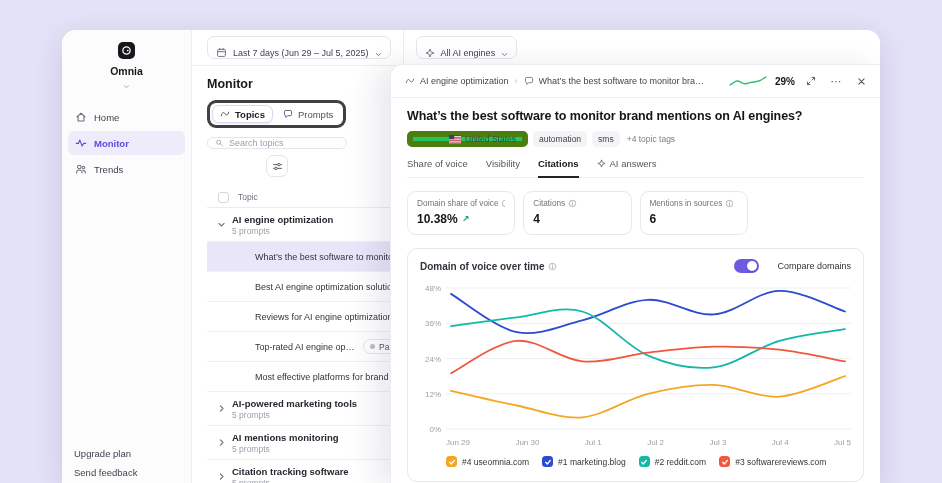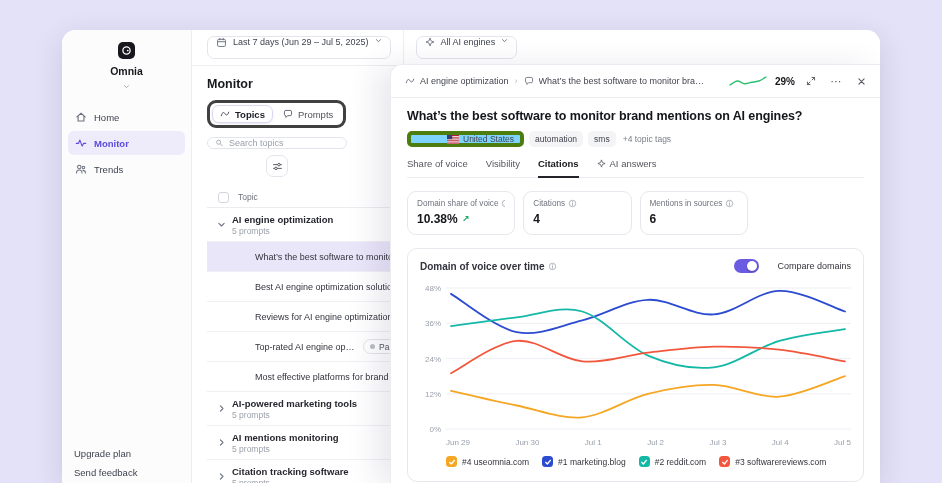--- a/index.html
+++ b/index.html
@@ -23,7 +23,7 @@
 
   
   .topbar{position:absolute;left:130px;right:0;top:0;height:36px;border-bottom:1px solid #ededf2;display:flex;align-items:center;padding-left:15px;background:#fff;z-index:1;}
-  .chip-btn{display:inline-flex;align-items:flex-start;gap:6px;height:23px;padding:0 8px;border:1px solid #e4e4ec;border-radius:7px;background:#fff;font-size:9px;color:#3f4350;white-space:nowrap;}
+  .chip-btn{display:inline-flex;align-items:flex-end;gap:6px;height:23px;padding:0 8px;border:1px solid #e4e4ec;border-radius:7px;background:#fff;font-size:9px;color:#3f4350;white-space:nowrap;}
   .chip-btn svg{color:#6b7280;flex:none;}
   .tb-sep{width:1px;align-self:stretch;background:#ededf2;margin:0 12px;}
 

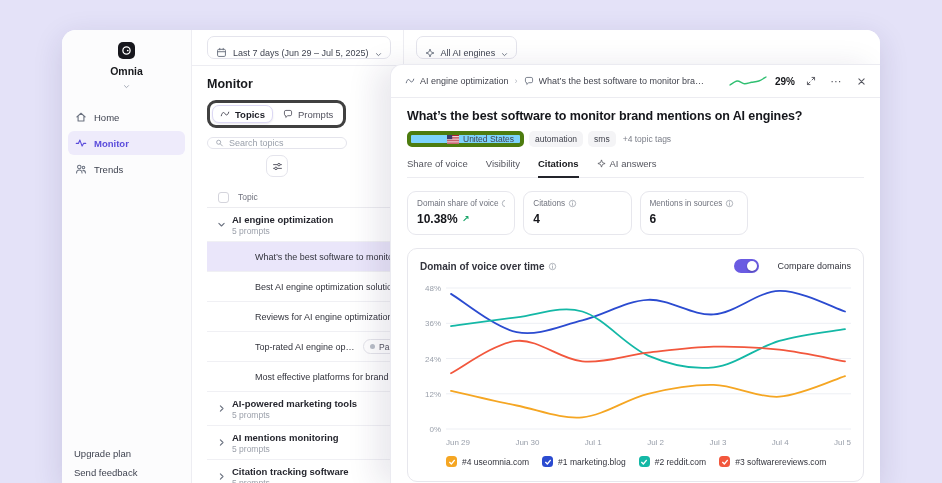--- a/index.html
+++ b/index.html
@@ -69,7 +69,7 @@
   .q-title{font-size:12.5px;font-weight:700;color:#15161b;letter-spacing:-.1px;}
   .tag-row{display:flex;align-items:center;gap:5px;margin-top:8px;}
   .pill{display:inline-flex;align-items:center;gap:4px;height:16px;padding:0 6px;border-radius:5px;background:#f4f4f6;font-size:8.5px;color:#41434d;}
-  .pill.country{background:#7dd3fc;border:4px solid #4d7c0f;padding-left:36px;}
+  .pill.country{background:#22c55e;border:6px solid #4d7c0f;padding-left:36px;}
   .more-tags{font-size:8.5px;color:#7b7e88;margin-left:2px;}
   .tabs{display:flex;align-items:flex-end;gap:18px;margin-top:11px;border-bottom:1px solid #ececf1;}
   .tab{display:flex;align-items:center;gap:4px;font-size:9.5px;color:#55565f;padding-bottom:7px;border-bottom:2px solid transparent;margin-bottom:-1px;}

